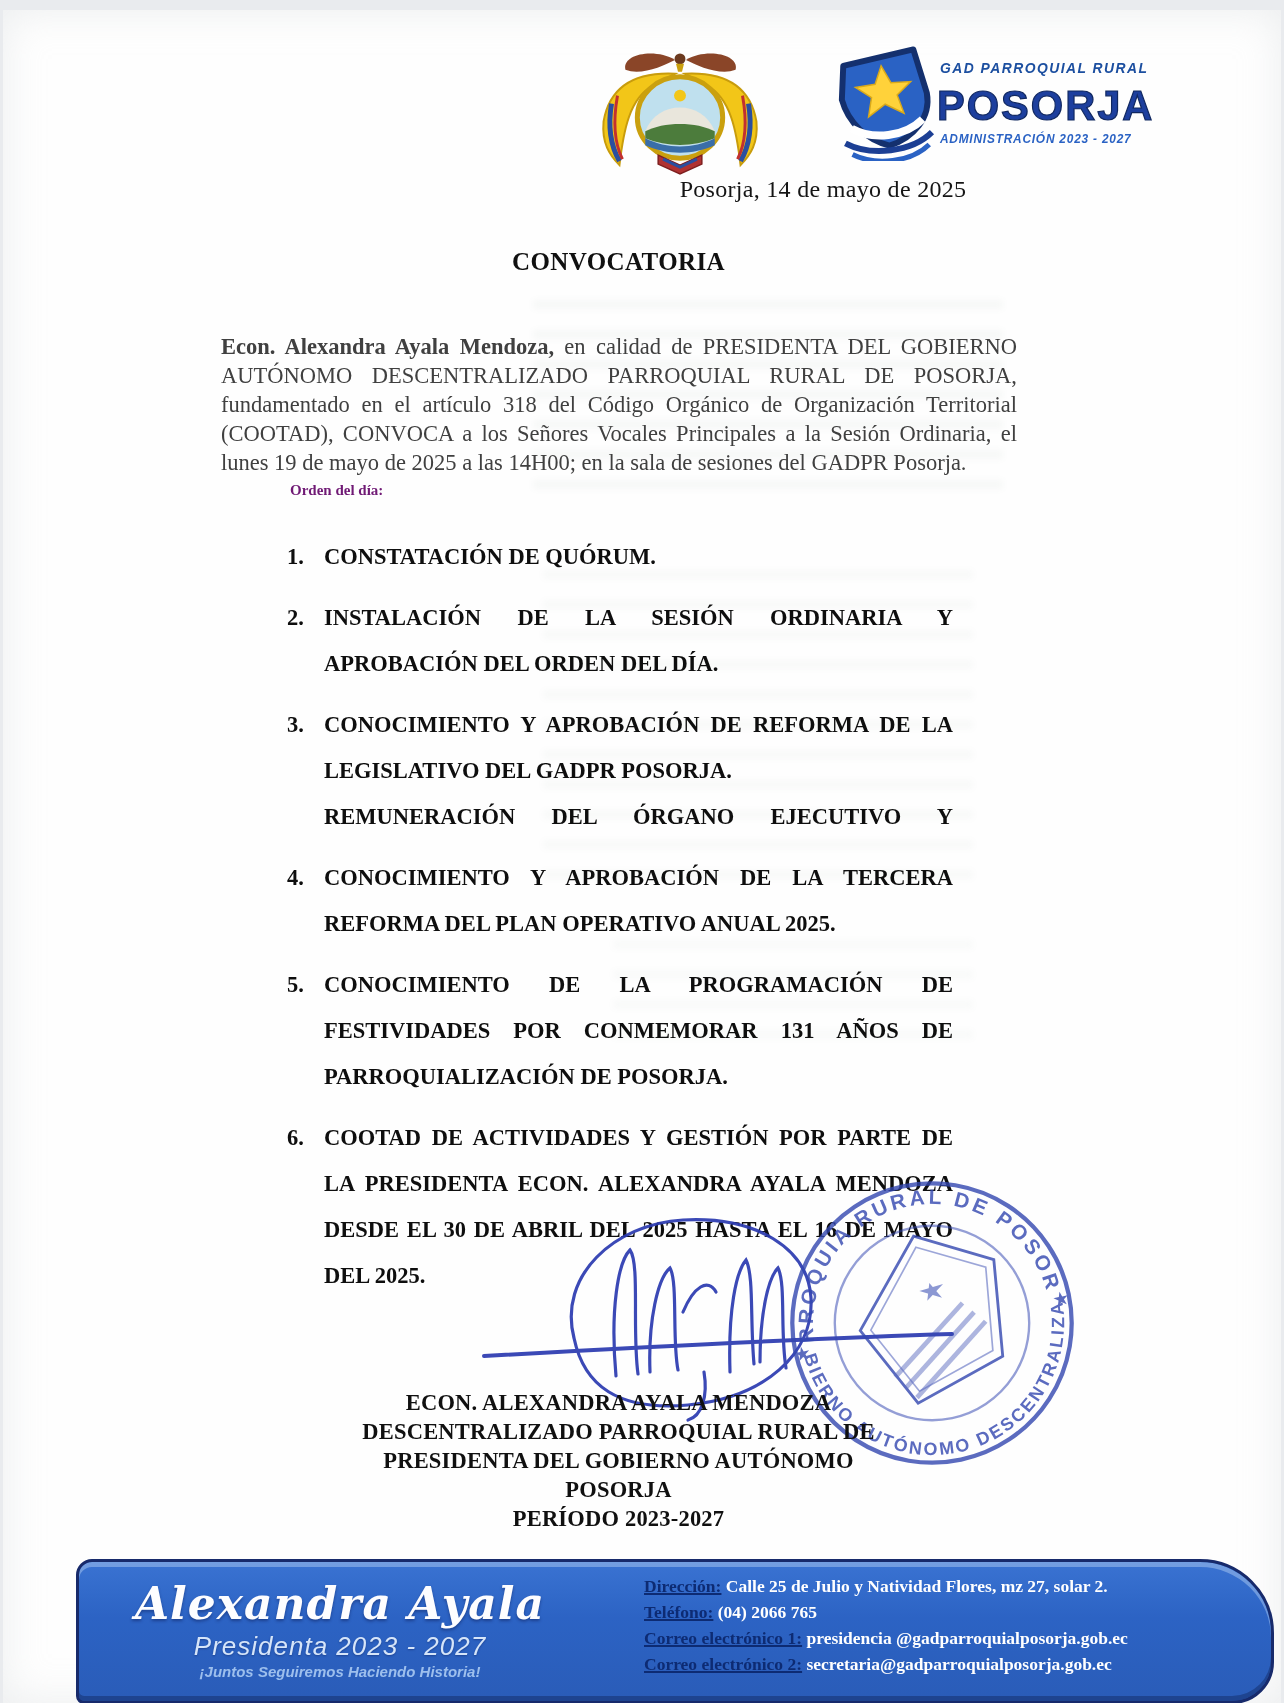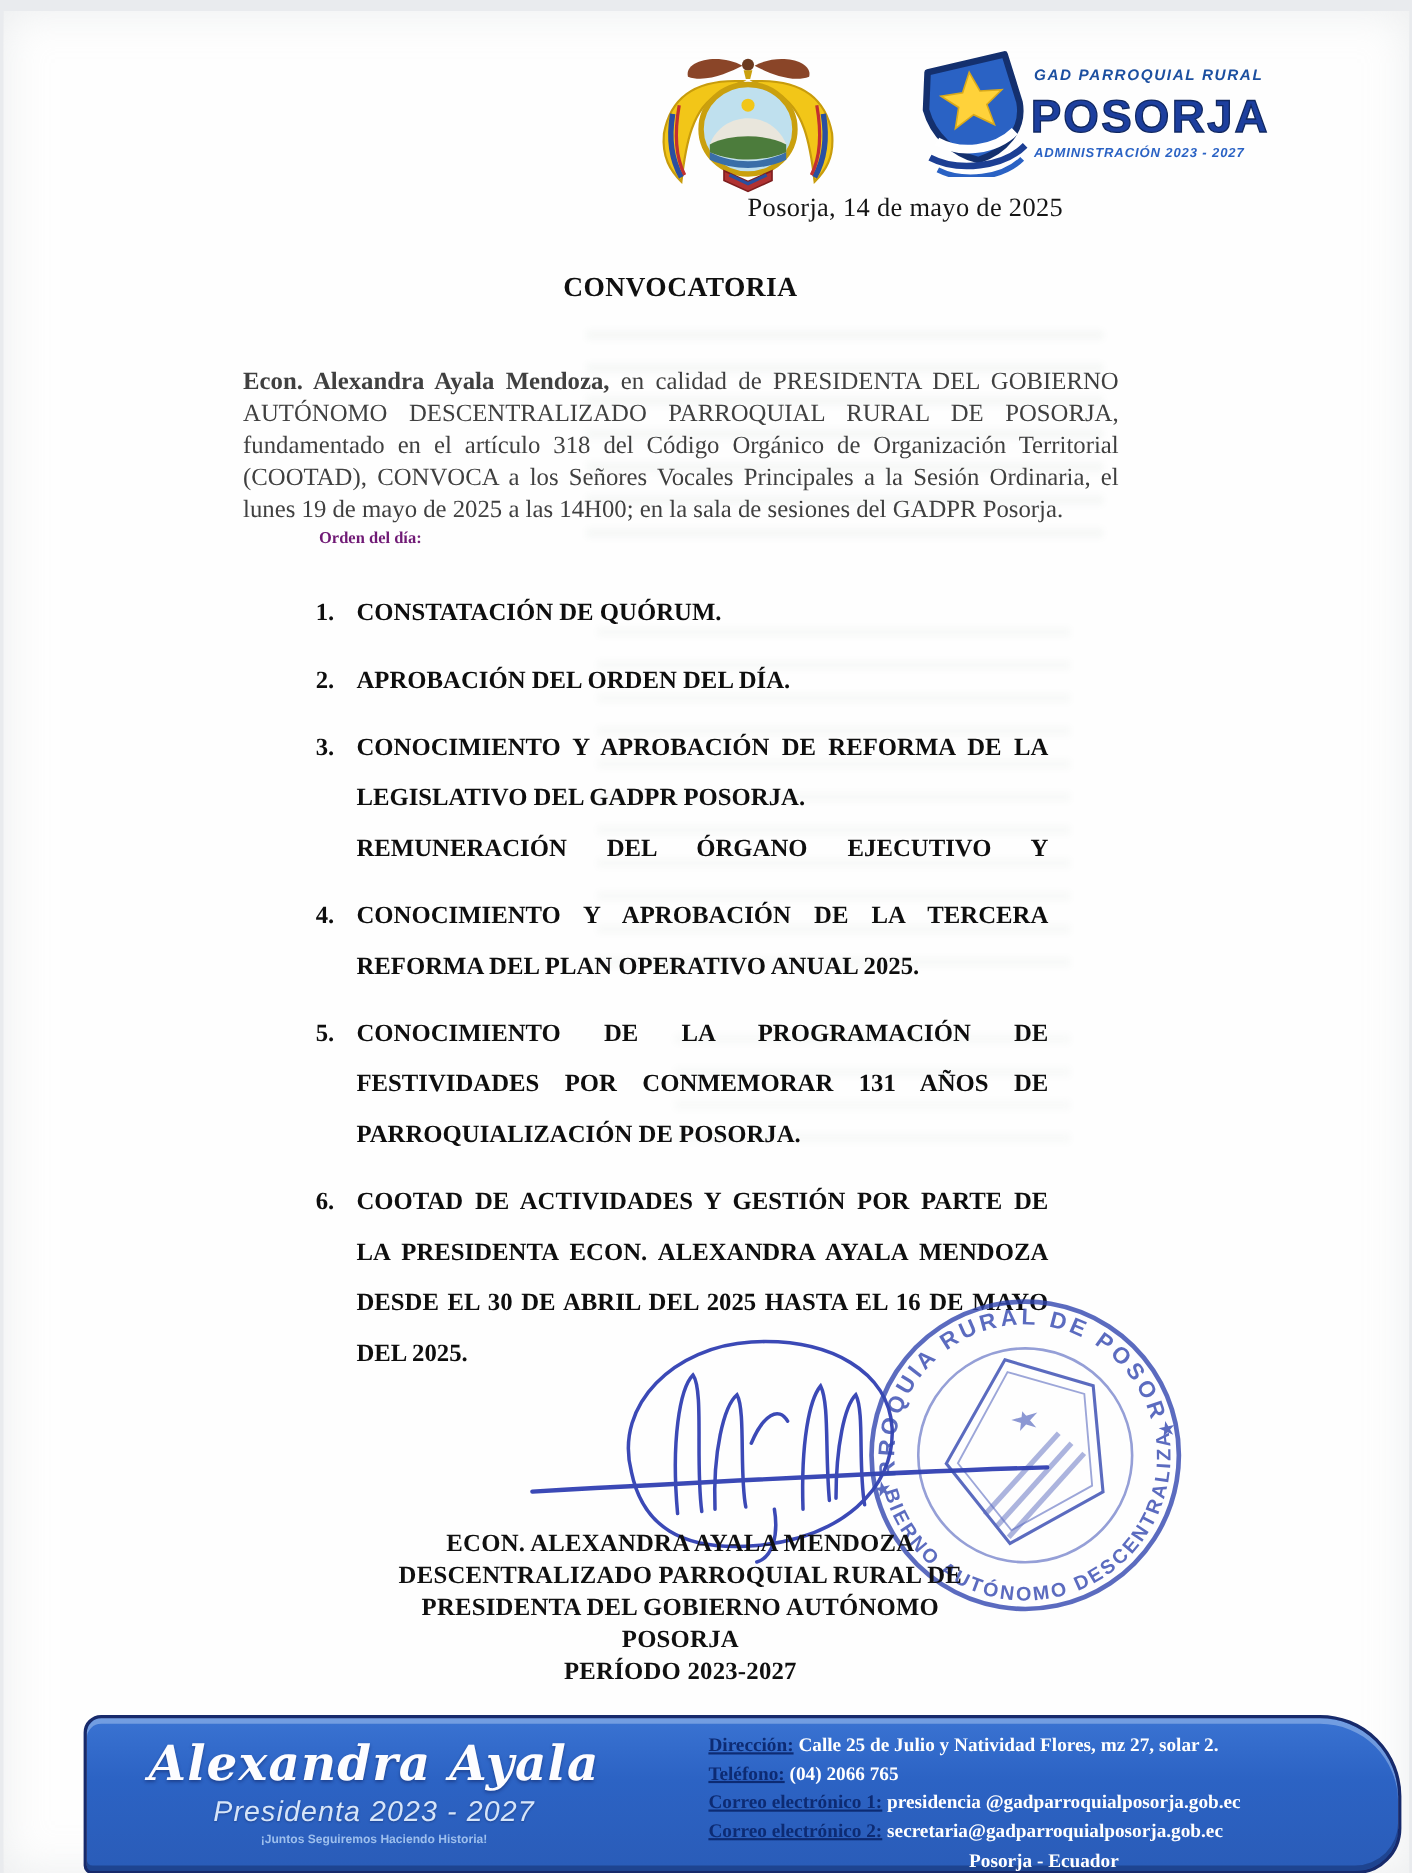--- a/index.html
+++ b/index.html
@@ -156,6 +156,7 @@
       <div class="agenda-item">
         <span class="num">2.</span>
         <div class="ilines">
+          <div class="jline">INSTALACIÓN DE LA SESIÓN ORDINARIA Y</div>
           <div class="jline last">APROBACIÓN DEL ORDEN DEL DÍA.</div>
         </div>
       </div>

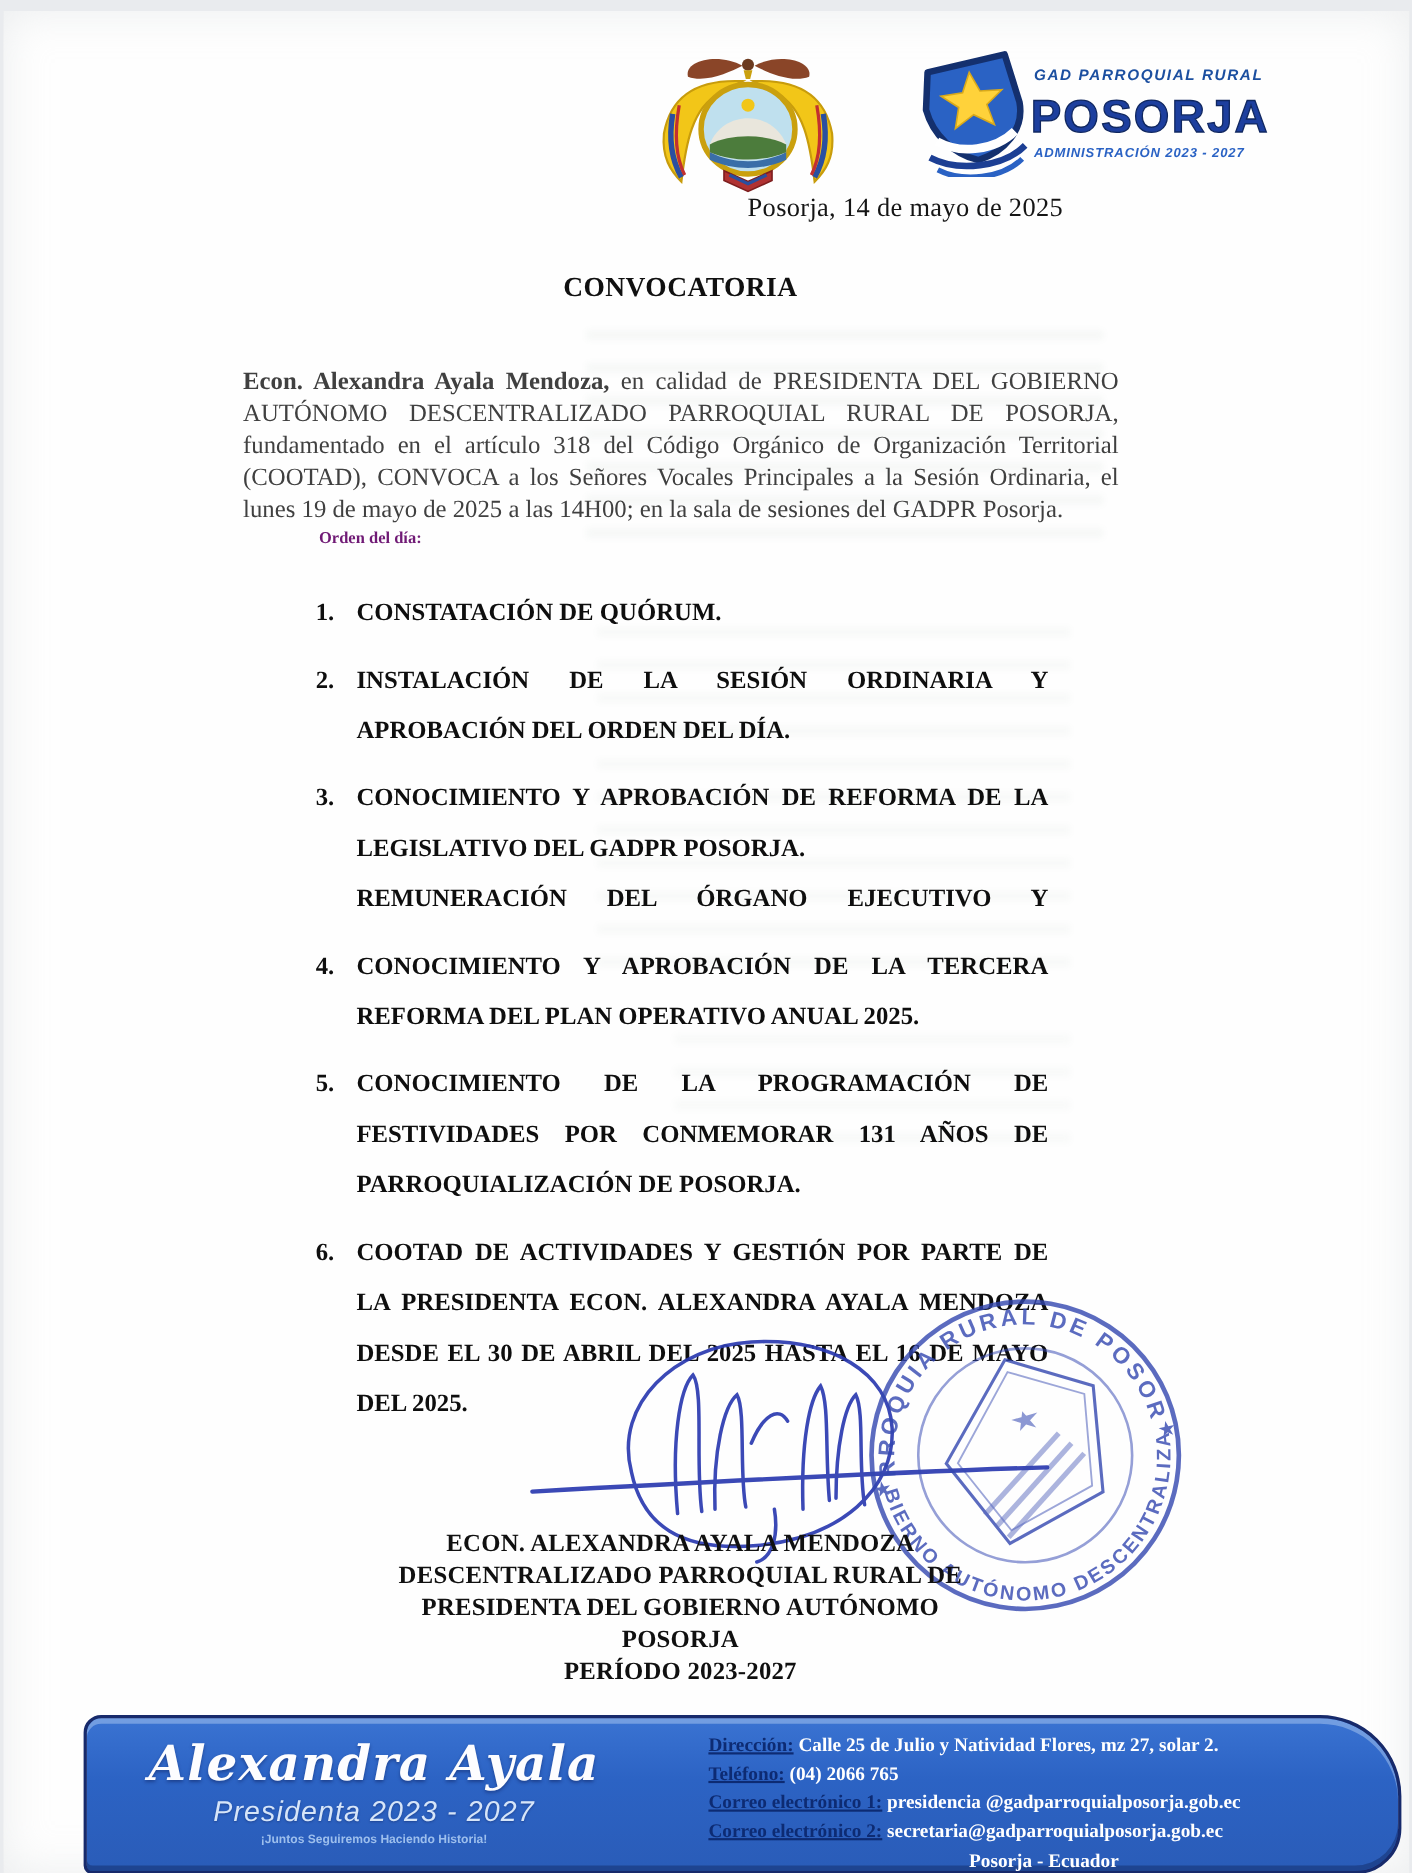--- a/index.html
+++ b/index.html
@@ -76,7 +76,7 @@
     text-shadow:0 1px 2px rgba(10,25,80,.4);letter-spacing:1px;
   }
   .band-tag{
-    font-weight:bold;font-size:11px;line-height:20px;color:#9dbfed;
+    font-style:italic;font-weight:bold;font-size:15px;line-height:20px;color:#9dbfed;
   }
   .band-right{
     position:absolute;left:565px;top:11px;width:610px;

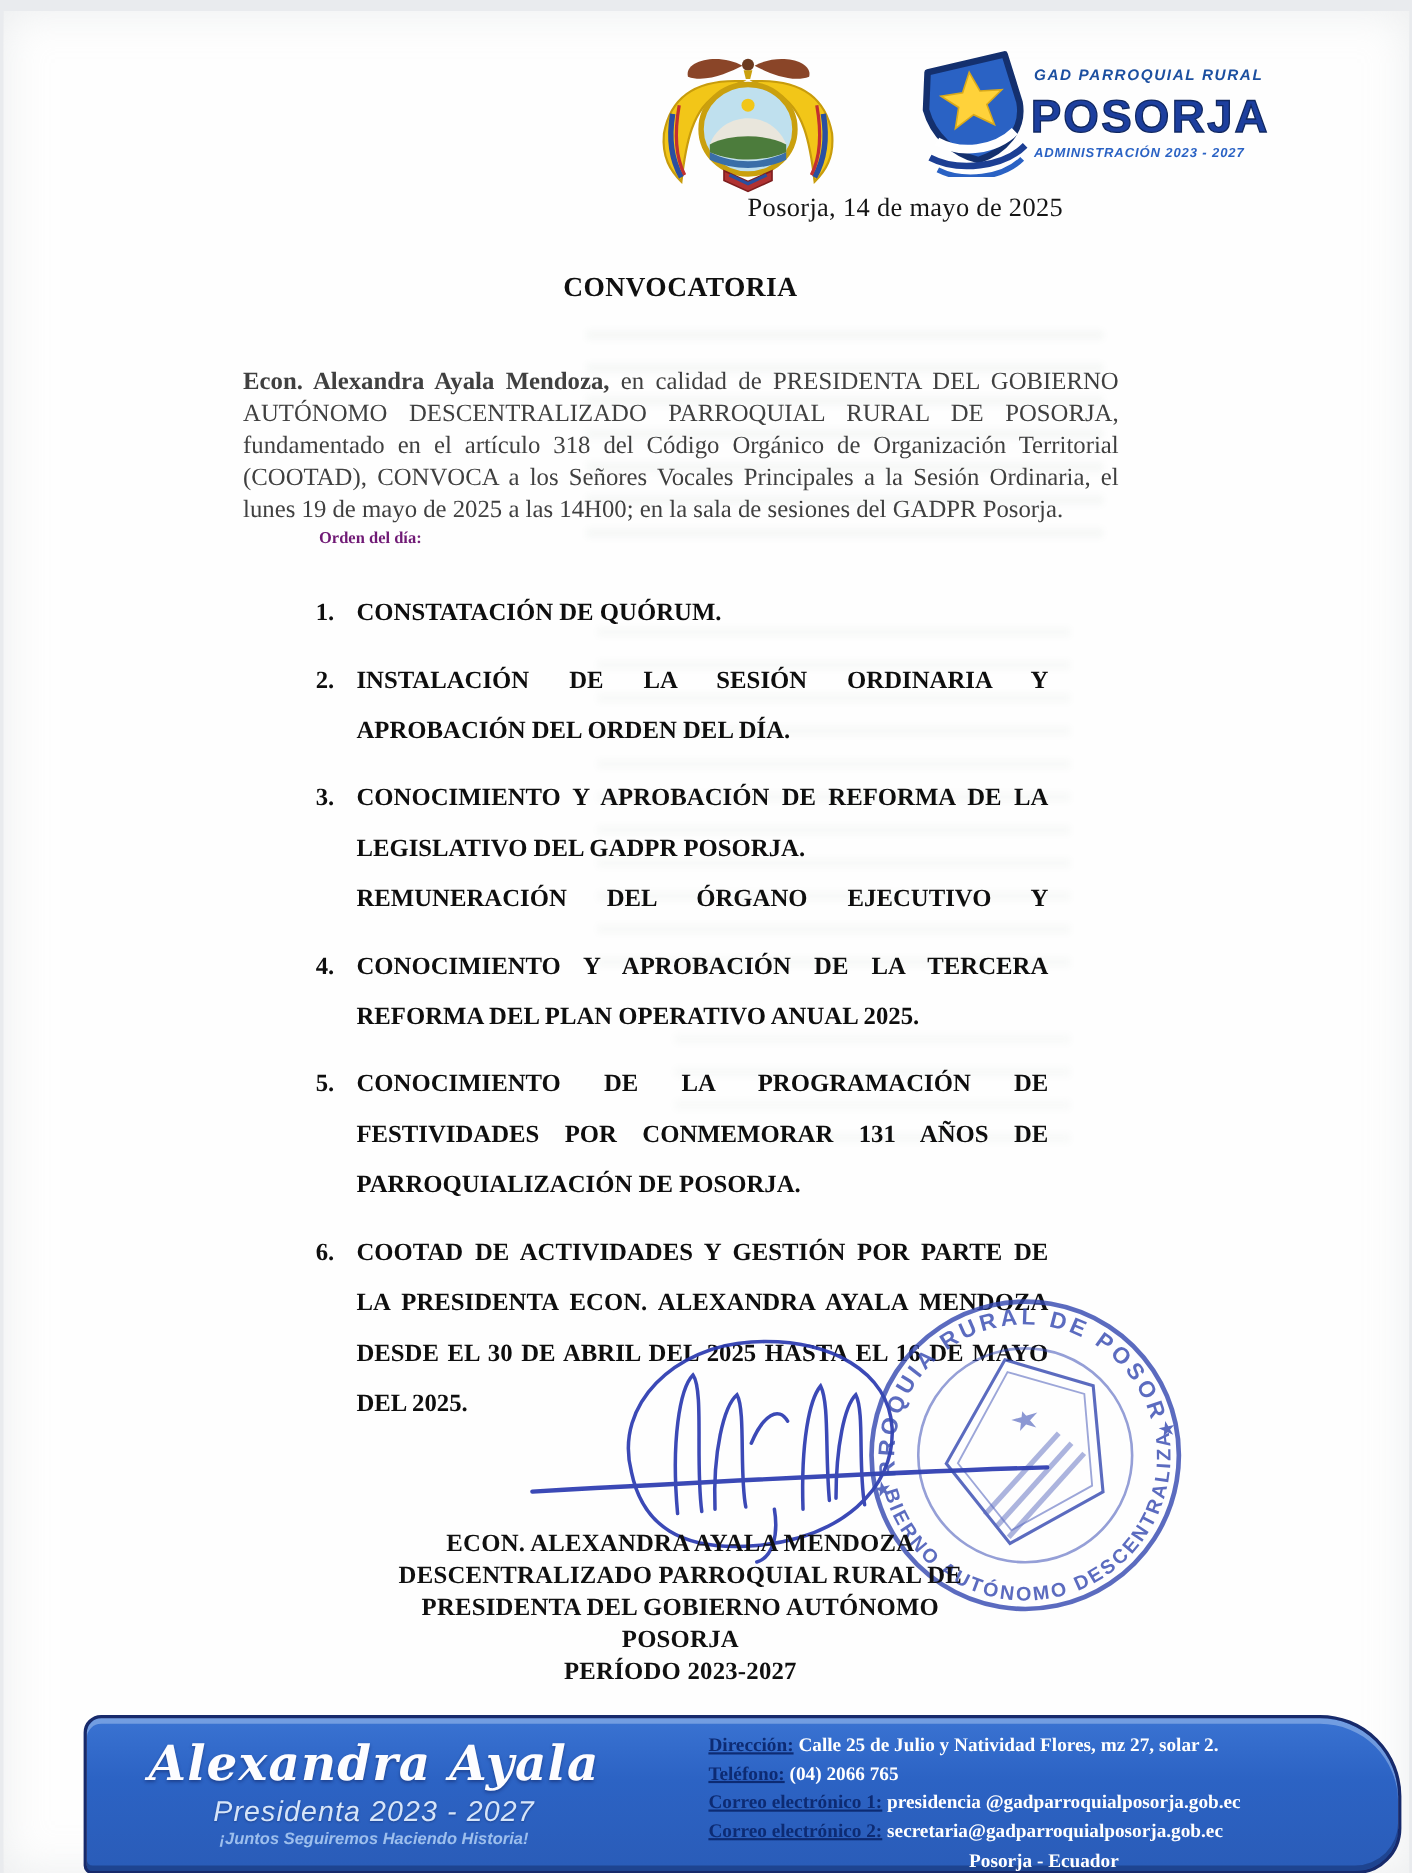--- a/index.html
+++ b/index.html
@@ -255,7 +255,6 @@
           <div class="contact-row"><span class="lbl">Correo electrónico 1:</span><span class="val"> presidencia @gadparroquialposorja.gob.ec</span></div>
           <div class="contact-row"><span class="lbl">Correo electrónico 2:</span><span class="val"> secretaria@gadparroquialposorja.gob.ec</span></div>
         </div>
-      <div class="loc">Posorja - Ecuador</div>
     </div>
   </div>
 

